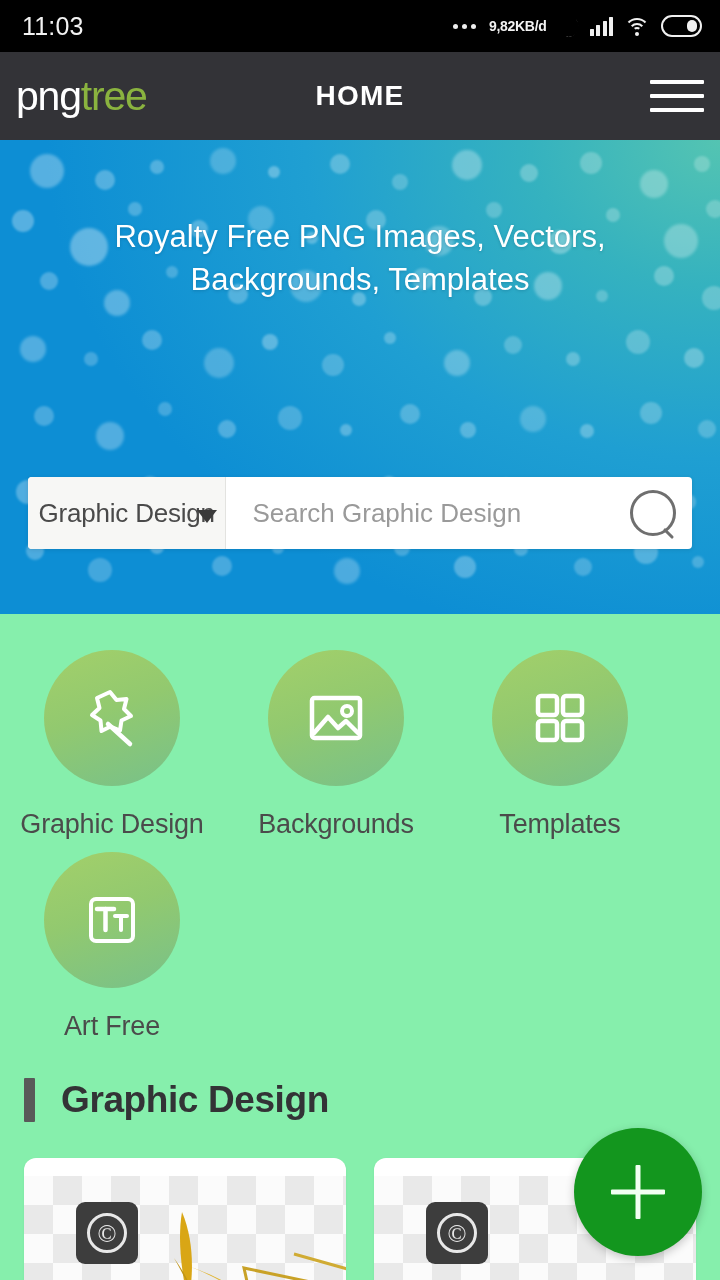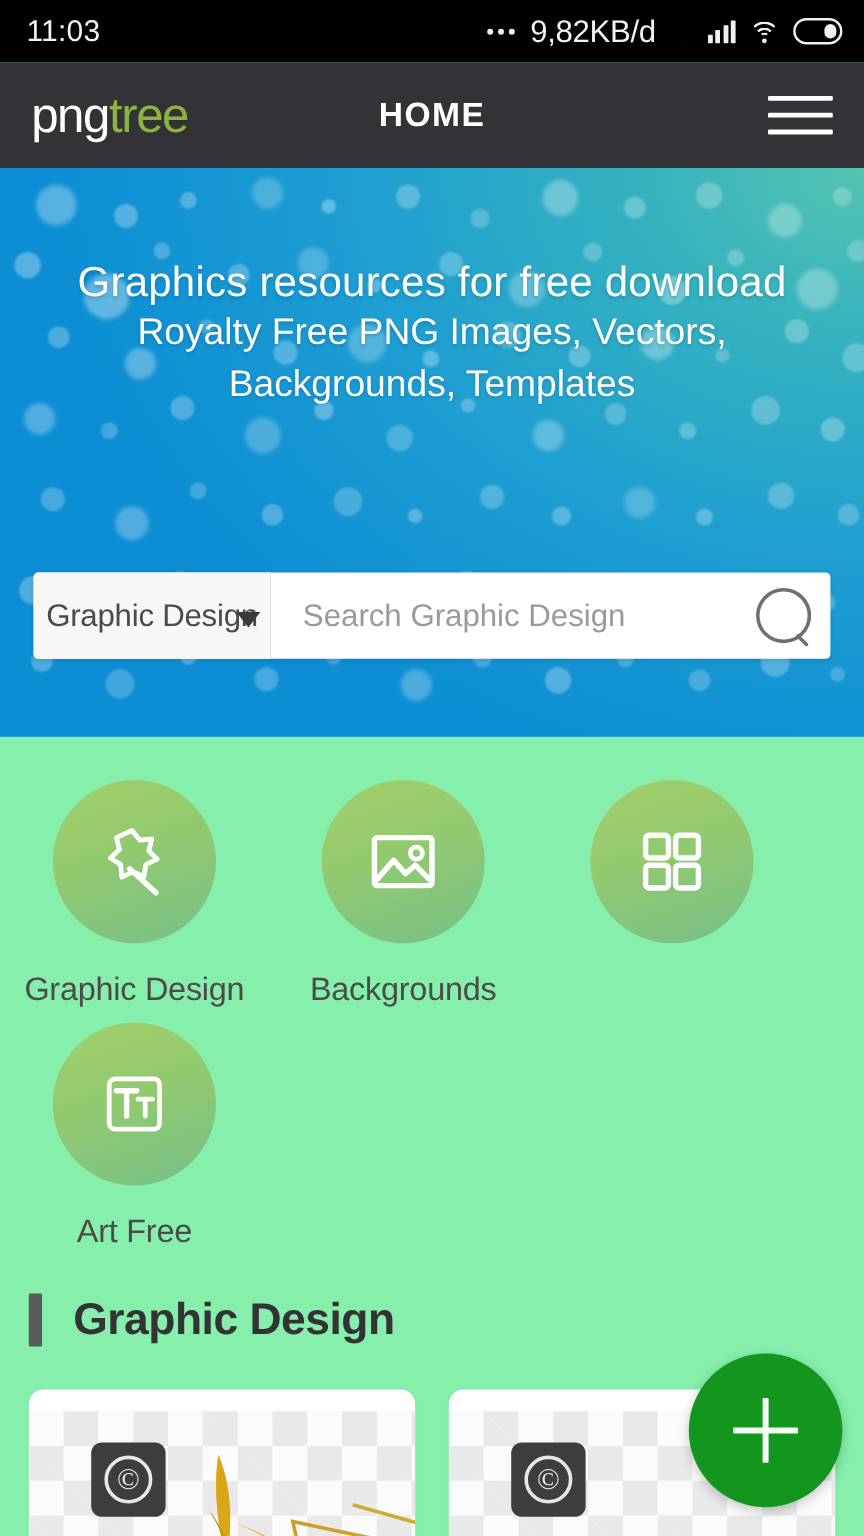--- a/index.html
+++ b/index.html
@@ -20,7 +20,7 @@
   .status-right { margin-left:auto; display:flex; align-items:center; gap:11px; }
   .dots { display:flex; gap:4px; align-items:flex-end; margin-right:2px; }
   .dots i { display:block; width:5px; height:5px; border-radius:50%; background:#eee; }
-  .status-net { font-size:26px; font-weight:400; color:#f2f2f2; letter-spacing:-.3px; }
+  .status-net { font-size:14px; font-weight:700; color:#f2f2f2; letter-spacing:-.3px; }
   .ic { display:inline-block; }
   .moon { position:relative; width:21px; height:21px; }
   .moon:before{

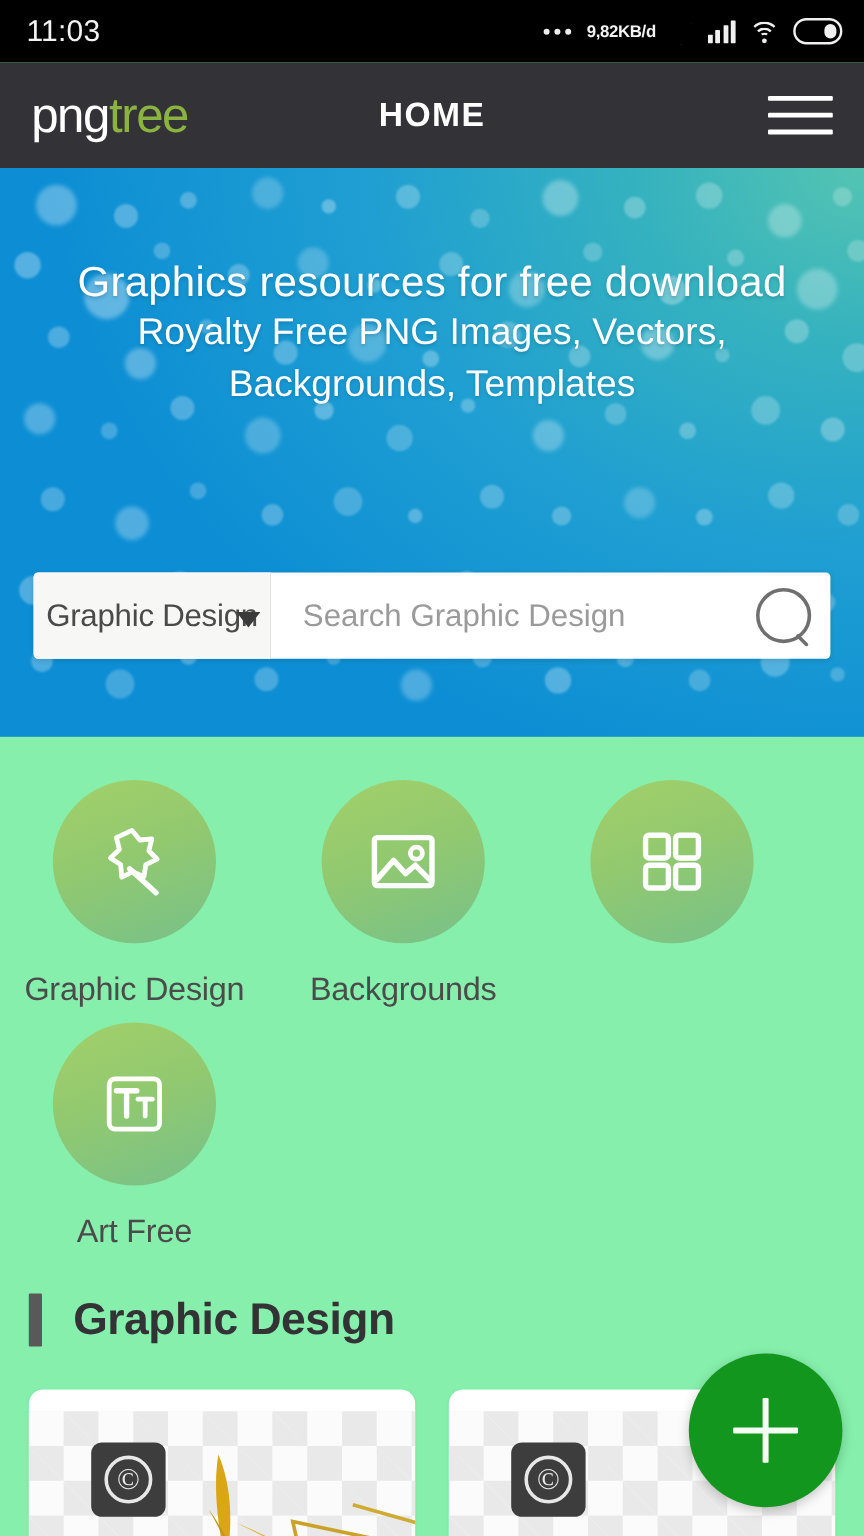--- a/index.html
+++ b/index.html
@@ -46,7 +46,7 @@
   
   .appbar {
     position:relative; height:88px; background:#333337;
-    display:flex; align-items:center; padding:0 26px;
+    display:flex; align-items:center; padding:0 16px;
   }
   .logo { font-size:41px; letter-spacing:-1.2px; font-weight:400; line-height:1; }
   .logo .png { color:#ffffff; }

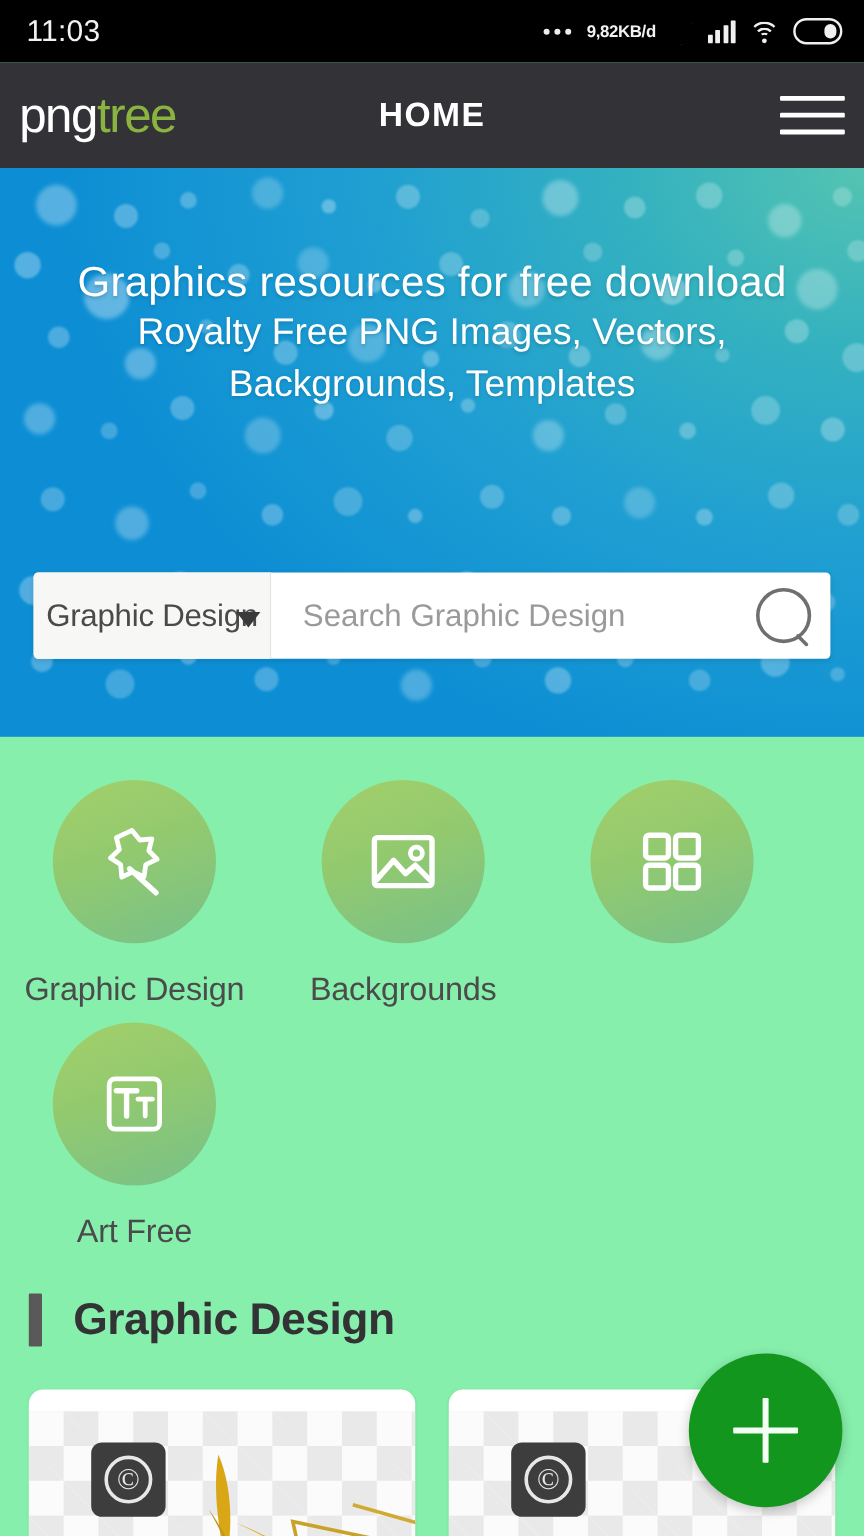--- a/index.html
+++ b/index.html
@@ -302,7 +302,6 @@
         <b style="left:692px;top:416px;width:12px;height:12px;opacity:0.22;filter:blur(0.9px)"></b>
       </div>
     <div class="hero-text">
-      <div class="hero-line1">Graphics resources for free download</div>
       <div class="hero-line2">
         <div>Royalty Free PNG Images, Vectors,</div>
         <div>Backgrounds, Templates</div>

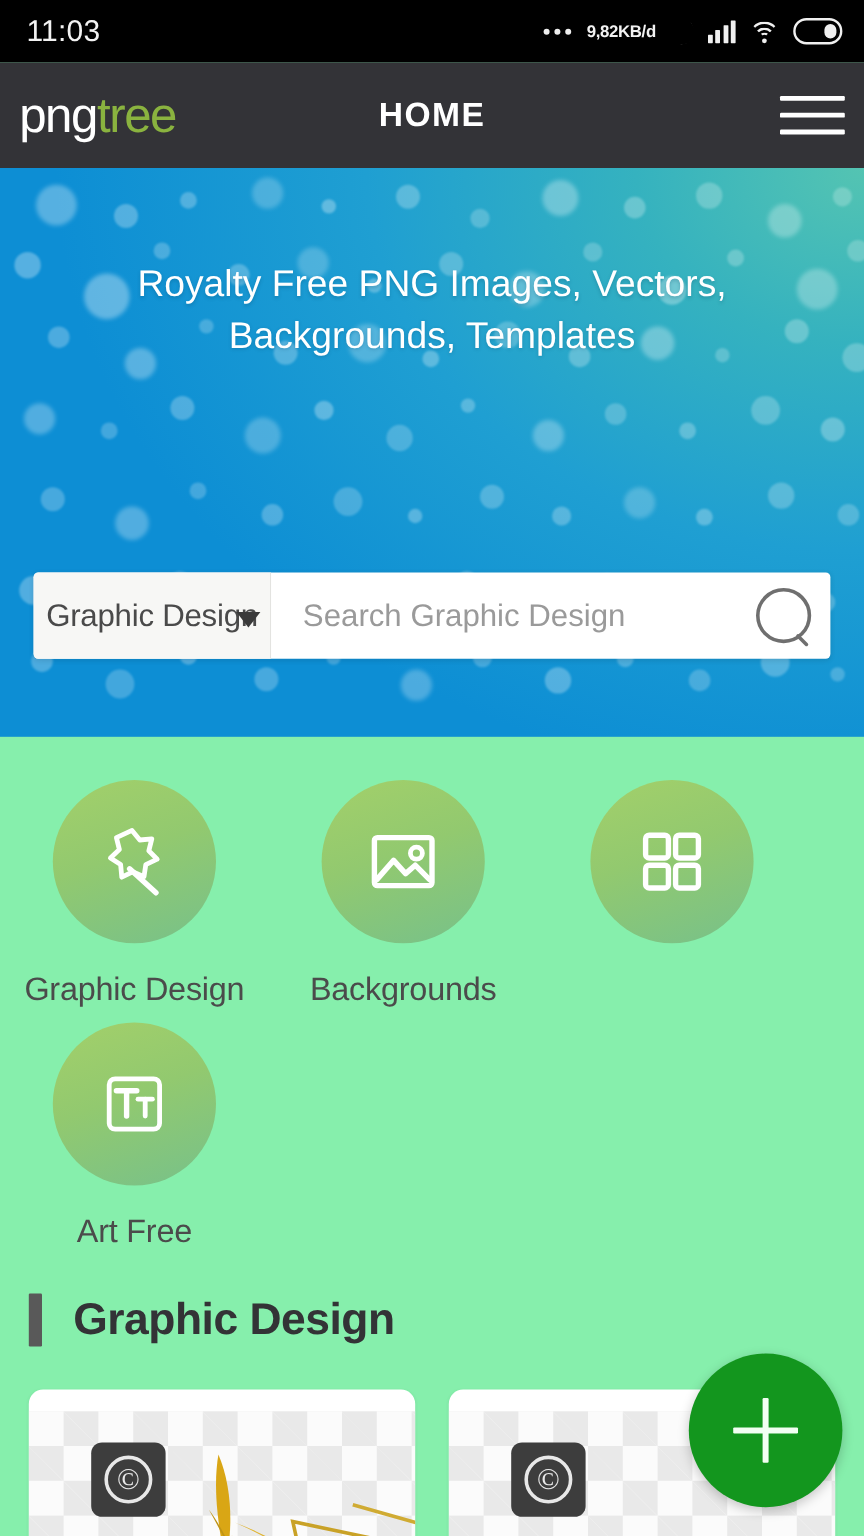--- a/index.html
+++ b/index.html
@@ -353,6 +353,7 @@
             <rect x="35" y="35" width="19" height="19" rx="3" fill="none" stroke="#ffffff" stroke-width="4.5"></rect>
           </svg>
         </div>
+        <div class="cat-label">Templates</div>
       </div>
 
     </div>

